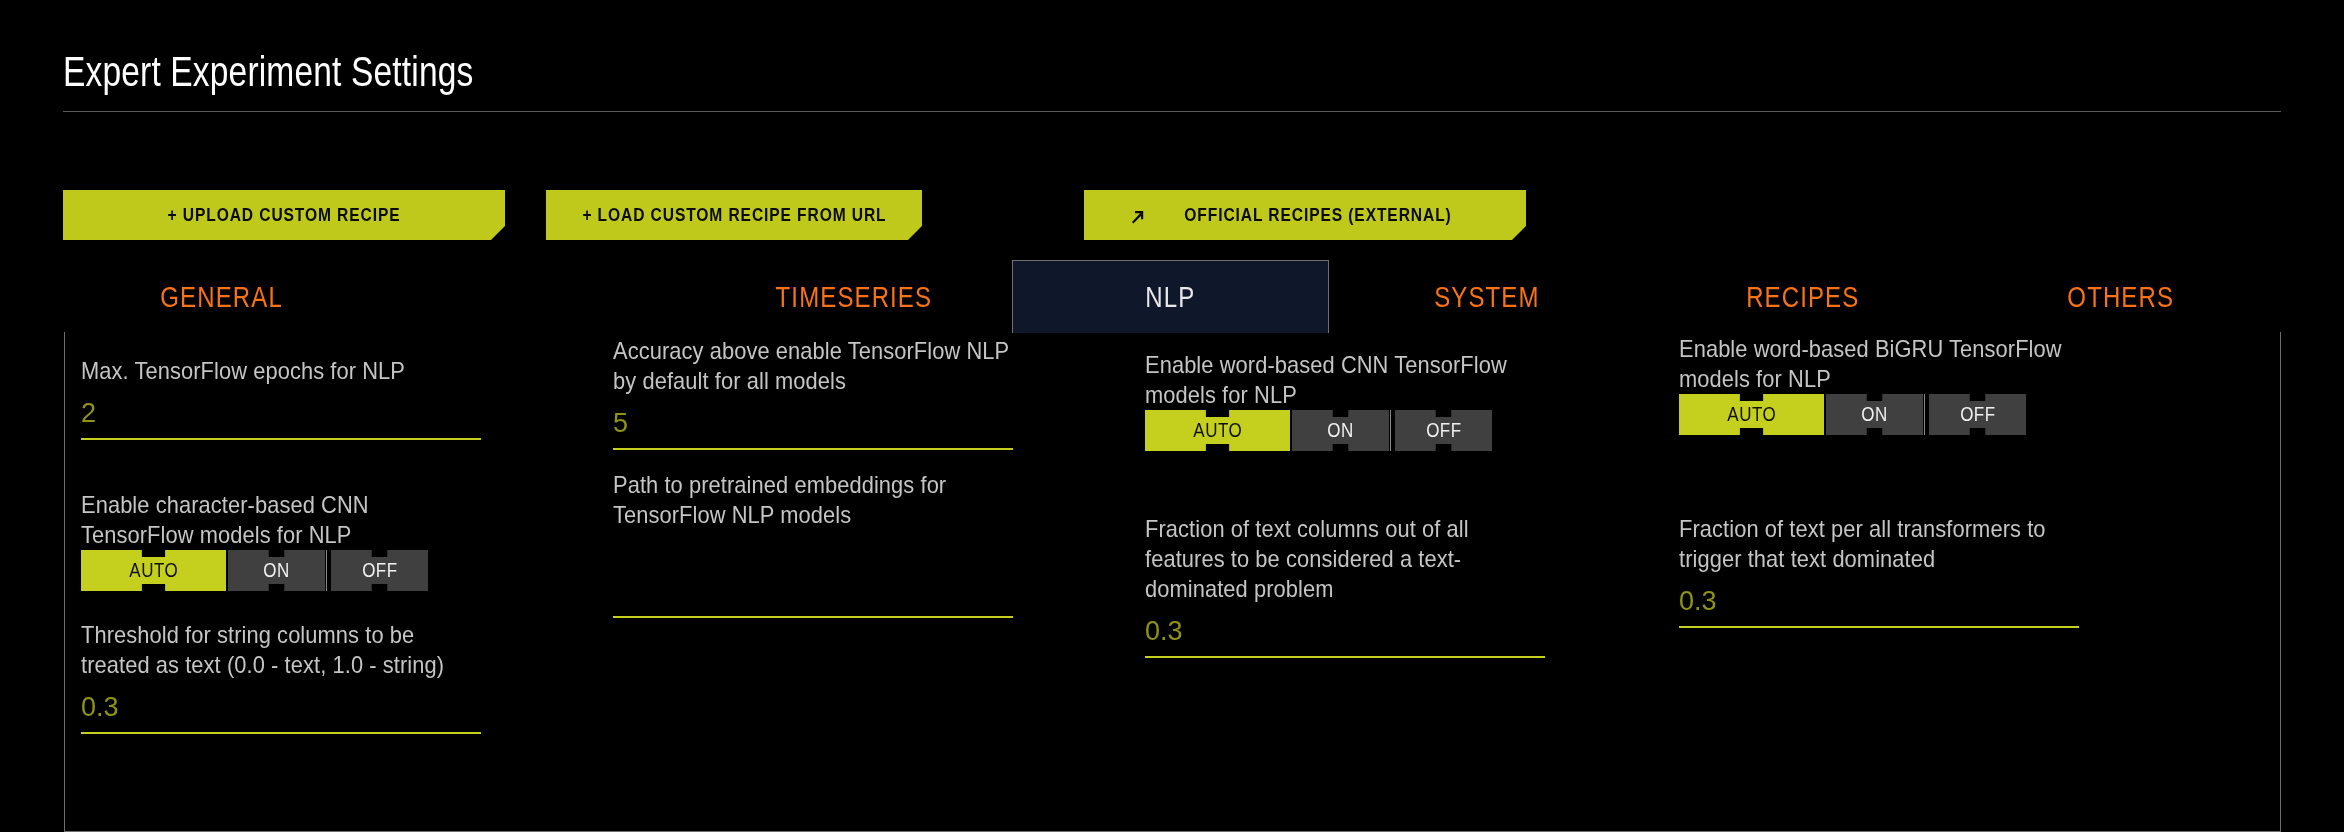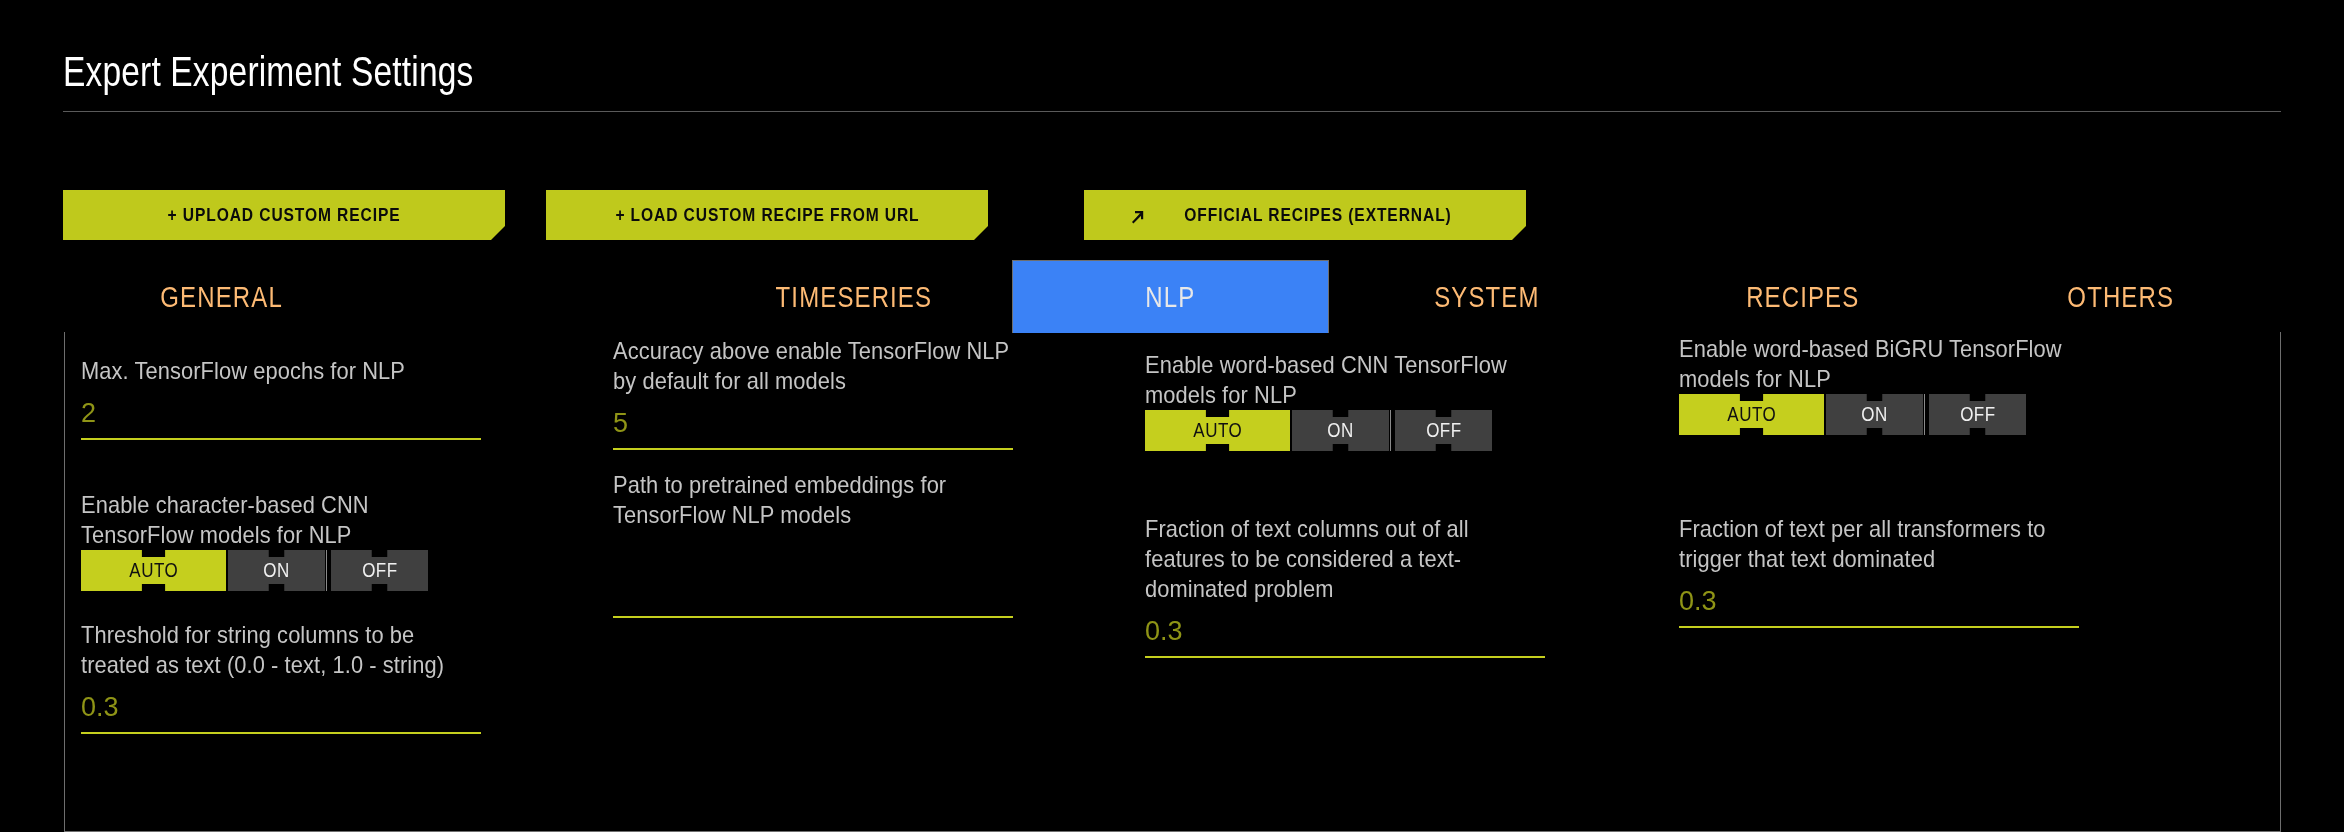--- a/index.html
+++ b/index.html
@@ -76,7 +76,7 @@
     display: inline-block;
   }
   #btn-upload   { left: 0px;   width: 442px; }
-  #btn-load-url { left: 483px; width: 442px; }
+  #btn-load-url { left: 483px; width: 376px; }
   #btn-official { left: 1021px; width: 442px; }
 
   .external-icon {

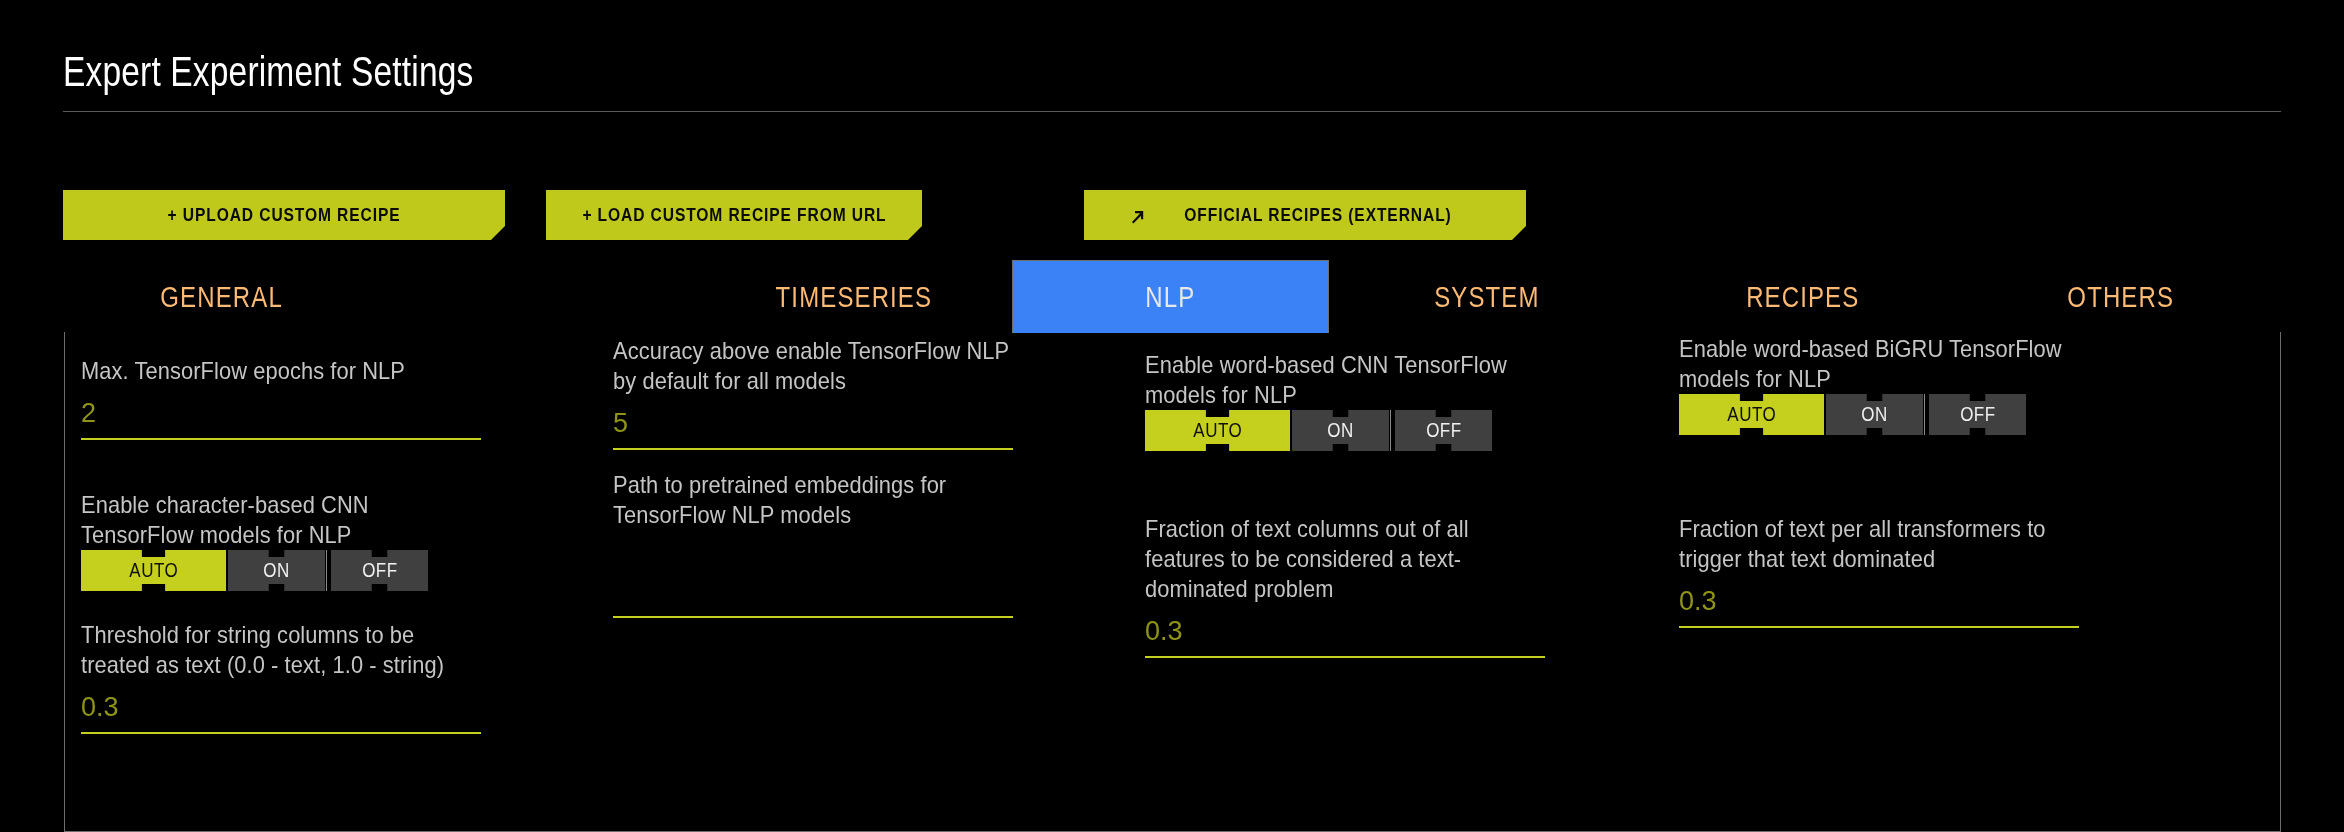--- a/index.html
+++ b/index.html
@@ -107,7 +107,7 @@
     font-size: 30px;
     font-weight: 400;
     letter-spacing: 1.4px;
-    color: #fdba74;
+    color: #f97316;
     cursor: pointer;
     background: transparent;
     border: none;

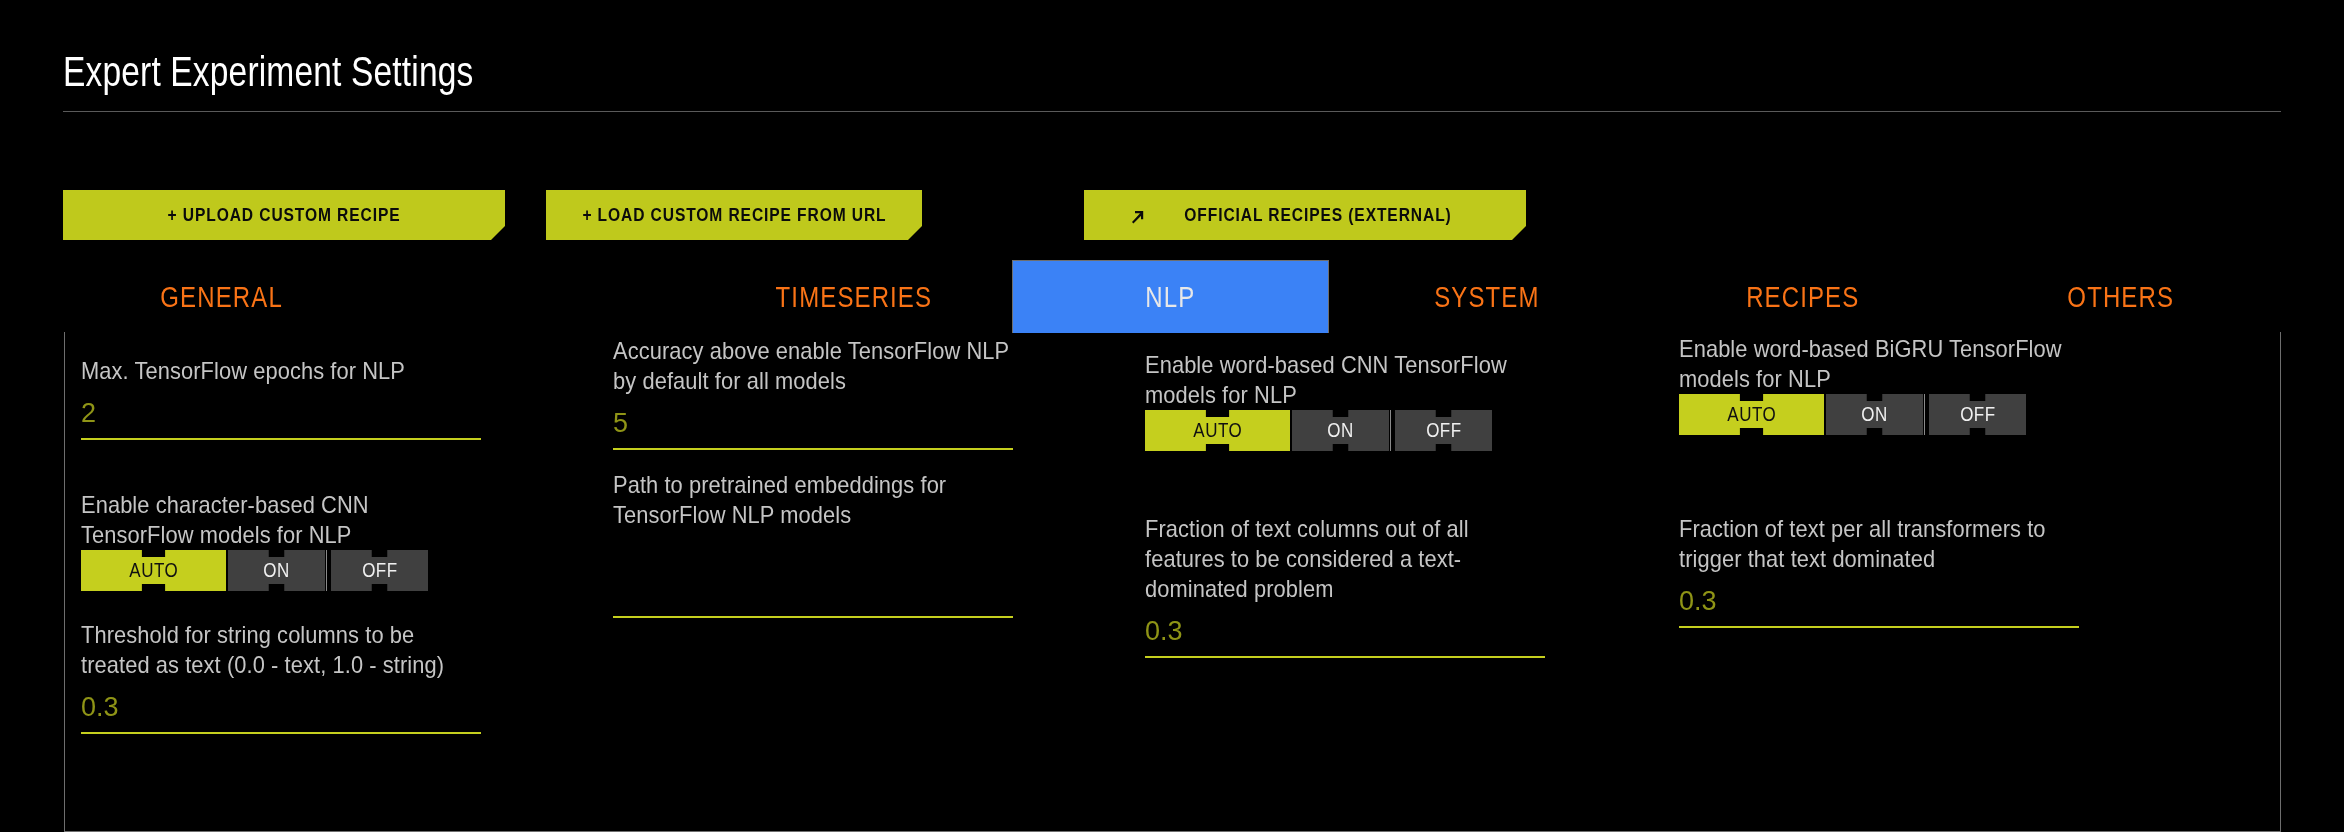--- a/index.html
+++ b/index.html
@@ -124,7 +124,7 @@
     border-top: 1px solid #6e6e6e;
     border-left: 1px solid #6e6e6e;
     border-right: 1px solid #6e6e6e;
-    background: #3b82f6;
+    background: #0f172a;
     z-index: 3;
   }
   #tab-underline {

